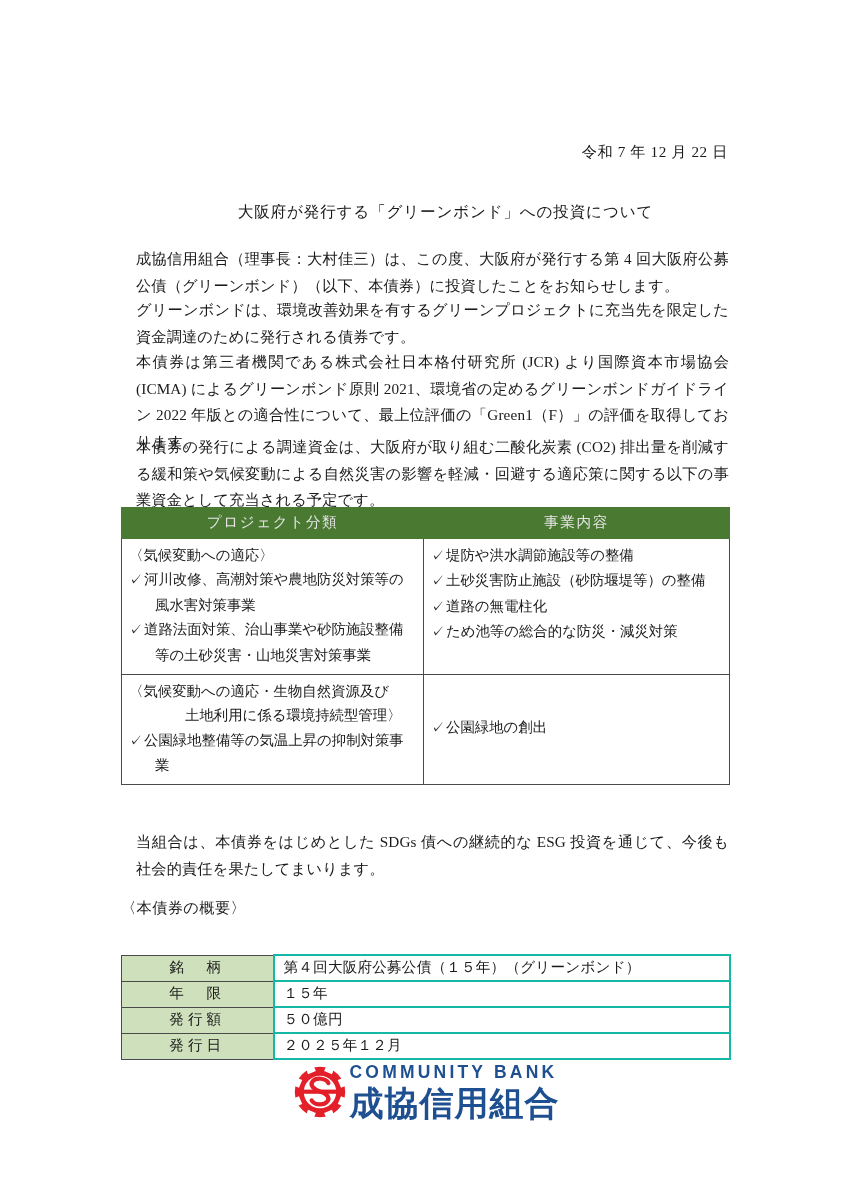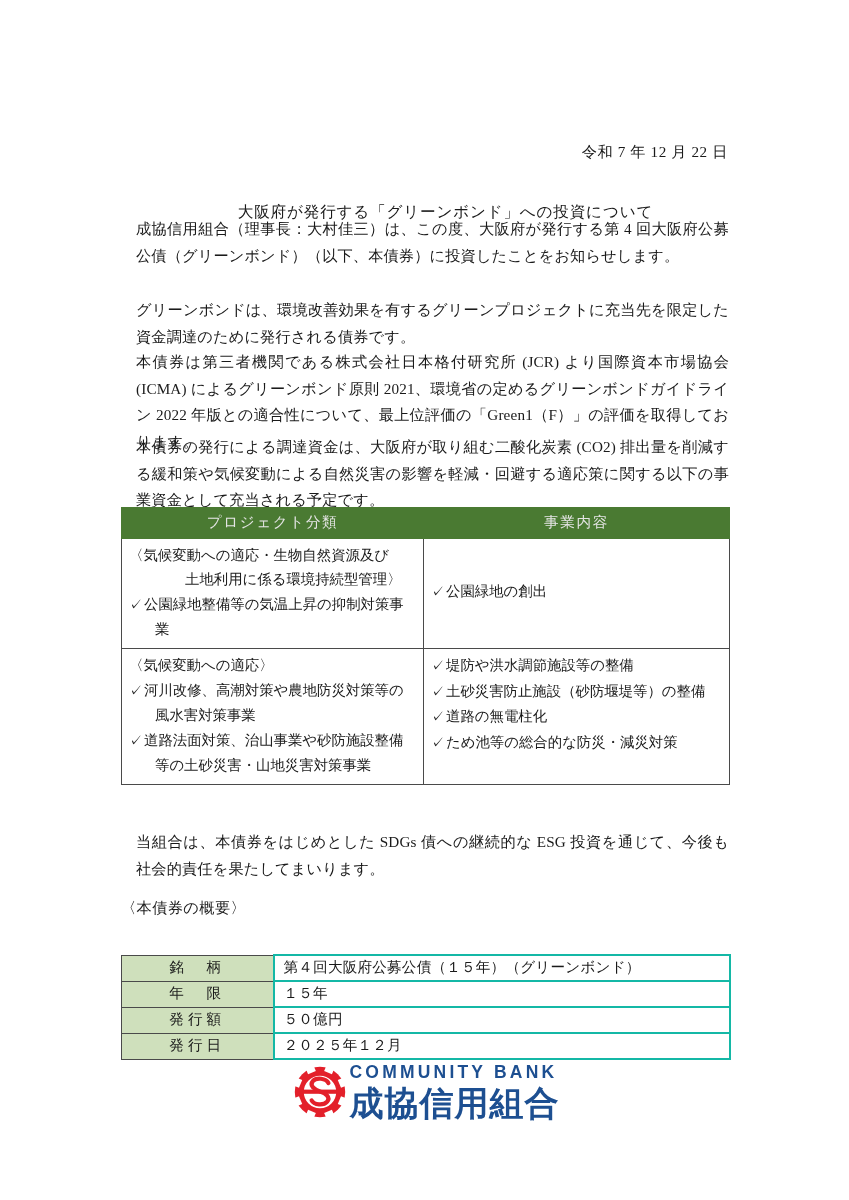--- a/index.html
+++ b/index.html
@@ -61,7 +61,7 @@
     text-justify: inter-ideograph;
     letter-spacing: 0.15px;
   }
-  .p-intro   { top: 216px; }
+  .p-intro   { top: 246px; }
   .p-gb      { top: 297px; }
   .p-jcr     { top: 349px; }
   .p-use     { top: 434px; }

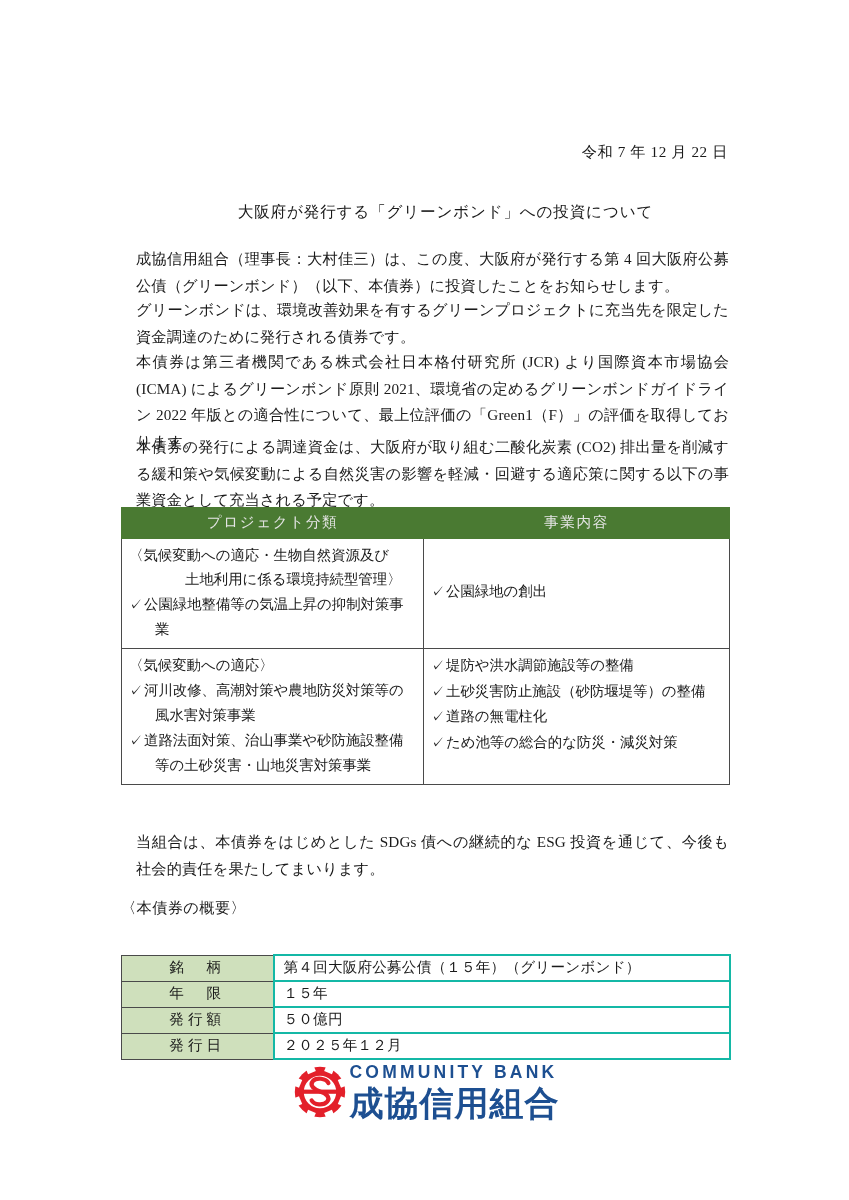--- a/index.html
+++ b/index.html
@@ -227,16 +227,6 @@
     <tbody id="project-rows">
         <tr>
           <td>
-            <span class="cat-head">〈気候変動への適応・生物自然資源及び</span>
-            <span class="cat-head indent-sub">土地利用に係る環境持続型管理〉</span>
-            <span class="ck"><span class="mark">✓</span>公園緑地整備等の気温上昇の抑制対策事<span class="cont">業</span></span>
-          </td>
-          <td class="right-col">
-            <span class="ck"><span class="mark">✓</span>公園緑地の創出</span>
-          </td>
-        </tr>
-        <tr>
-          <td>
             <span class="cat-head">〈気候変動への適応〉</span>
             <span class="ck"><span class="mark">✓</span>河川改修、高潮対策や農地防災対策等の<span class="cont">風水害対策事業</span></span>
             <span class="ck"><span class="mark">✓</span>道路法面対策、治山事業や砂防施設整備<span class="cont">等の土砂災害・山地災害対策事業</span></span>
@@ -246,6 +236,16 @@
             <span class="ck"><span class="mark">✓</span>土砂災害防止施設（砂防堰堤等）の整備</span>
             <span class="ck"><span class="mark">✓</span>道路の無電柱化</span>
             <span class="ck"><span class="mark">✓</span>ため池等の総合的な防災・減災対策</span>
+          </td>
+        </tr>
+        <tr>
+          <td>
+            <span class="cat-head">〈気候変動への適応・生物自然資源及び</span>
+            <span class="cat-head indent-sub">土地利用に係る環境持続型管理〉</span>
+            <span class="ck"><span class="mark">✓</span>公園緑地整備等の気温上昇の抑制対策事<span class="cont">業</span></span>
+          </td>
+          <td class="right-col">
+            <span class="ck"><span class="mark">✓</span>公園緑地の創出</span>
           </td>
         </tr>
       </tbody>

